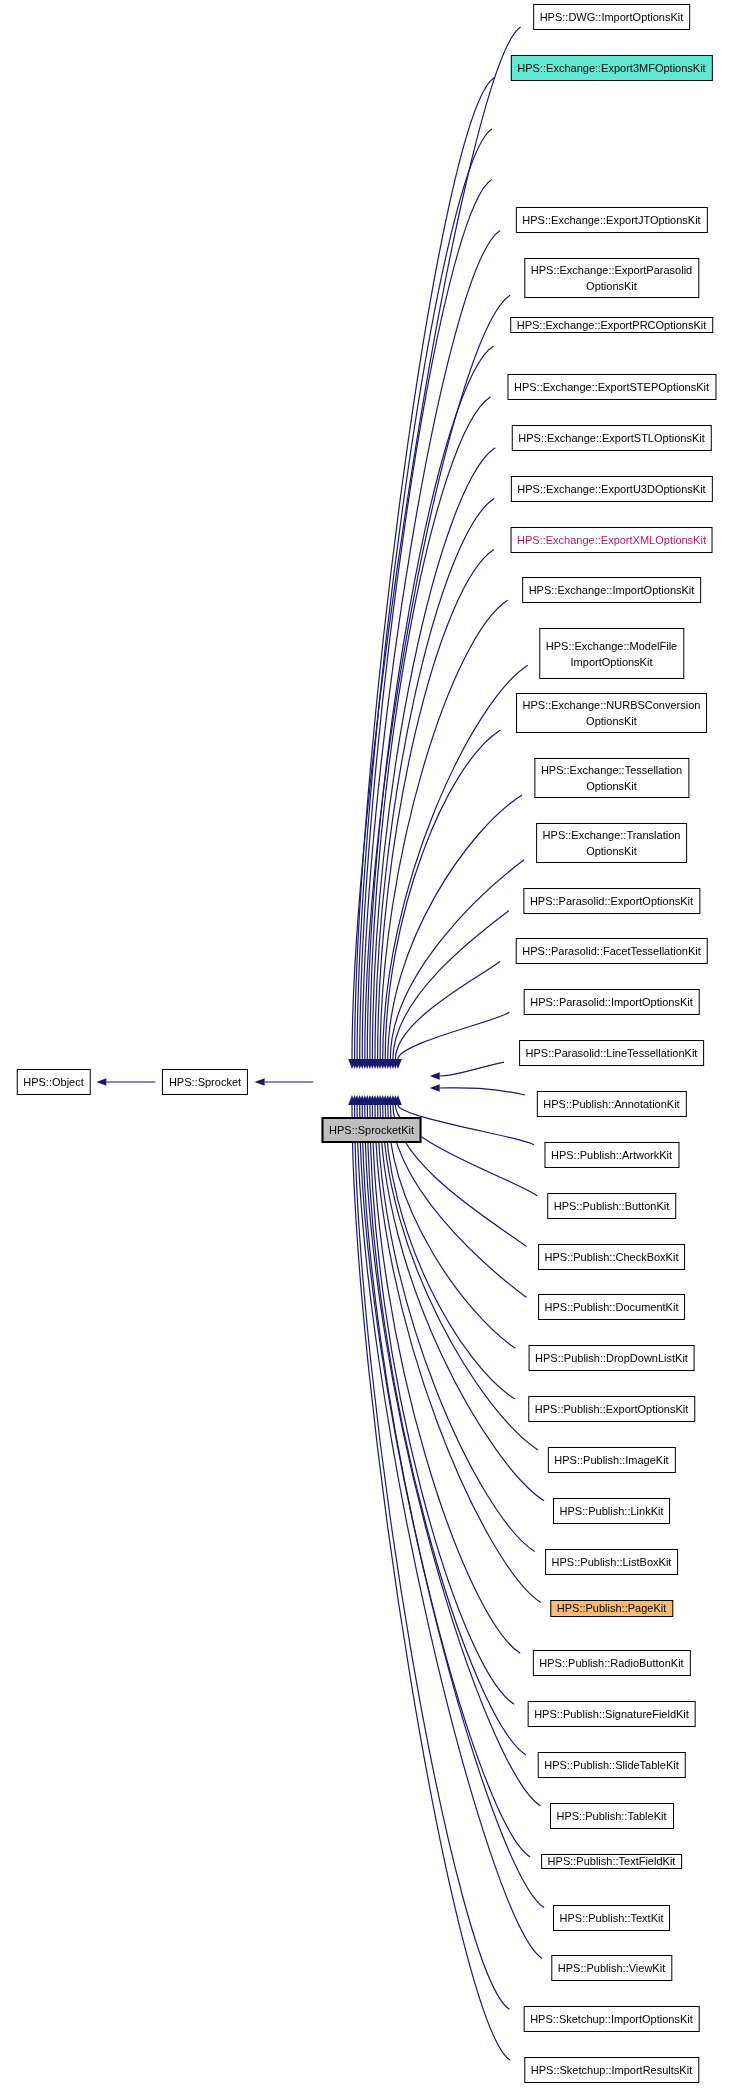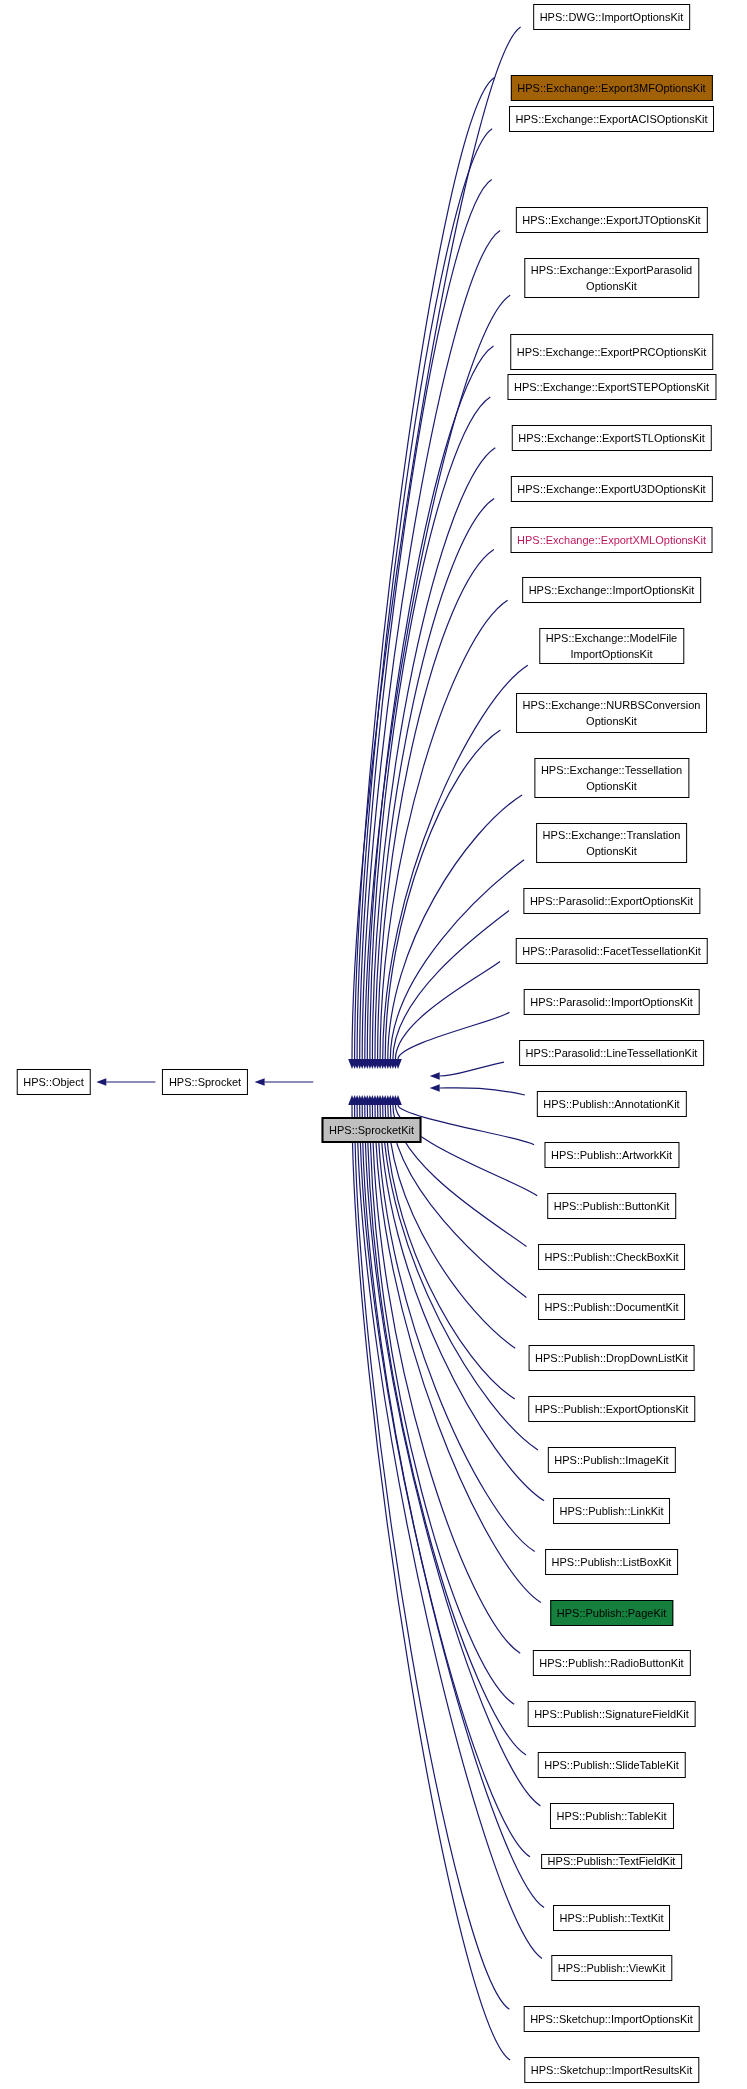--- a/index.html
+++ b/index.html
@@ -139,7 +139,7 @@
       <div class="node" style="left: 611.5px; top: 4px; height: 26px; background: rgb(255, 255, 255); border-color: rgb(0, 0, 0); color: rgb(0, 0, 0);">
         <span class="nline">HPS::DWG::ImportOptionsKit</span>
       </div>
-      <div class="node" style="left: 611.5px; top: 54.85px; height: 26px; background: #a16207; border-color: rgb(0, 0, 0); color: rgb(0, 0, 0); margin-top: 20px;">
+      <div class="node" style="left: 611.5px; top: 54.85px; height: 26px; background: #5eead4; border-color: rgb(0, 0, 0); color: rgb(0, 0, 0);">
         <span class="nline">HPS::Exchange::Export3MFOptionsKit</span>
       </div>
       <div class="node" style="left: 611.5px; top: 105.7px; height: 26px; background: rgb(255, 255, 255); border-color: rgb(0, 0, 0); color: rgb(0, 0, 0);">

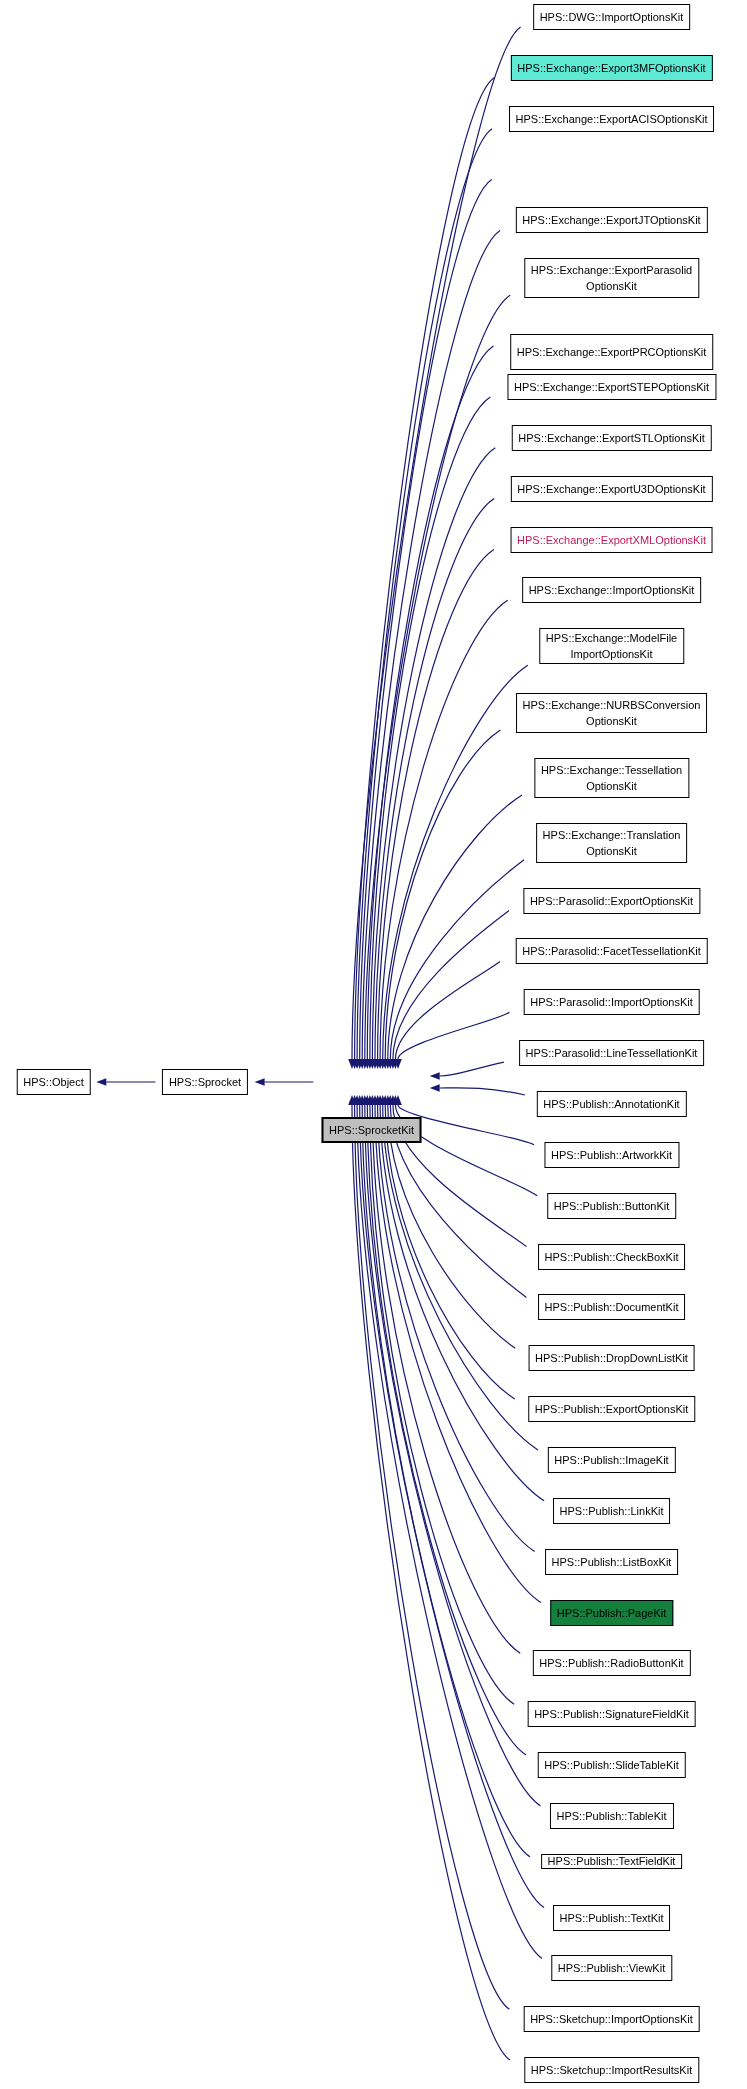--- a/index.html
+++ b/index.html
@@ -142,9 +142,6 @@
       <div class="node" style="left: 611.5px; top: 54.85px; height: 26px; background: #5eead4; border-color: rgb(0, 0, 0); color: rgb(0, 0, 0);">
         <span class="nline">HPS::Exchange::Export3MFOptionsKit</span>
       </div>
-      <div class="node" style="left: 611.5px; top: 105.7px; height: 26px; background: rgb(255, 255, 255); border-color: rgb(0, 0, 0); color: rgb(0, 0, 0);">
-        <span class="nline">HPS::Exchange::ExportACISOptionsKit</span>
-      </div>
       <div class="node" style="left: 611.5px; top: 207.4px; height: 26px; background: rgb(255, 255, 255); border-color: rgb(0, 0, 0); color: rgb(0, 0, 0); justify-content: center;">
         <span class="nline">HPS::Exchange::ExportJTOptionsKit</span>
       </div>

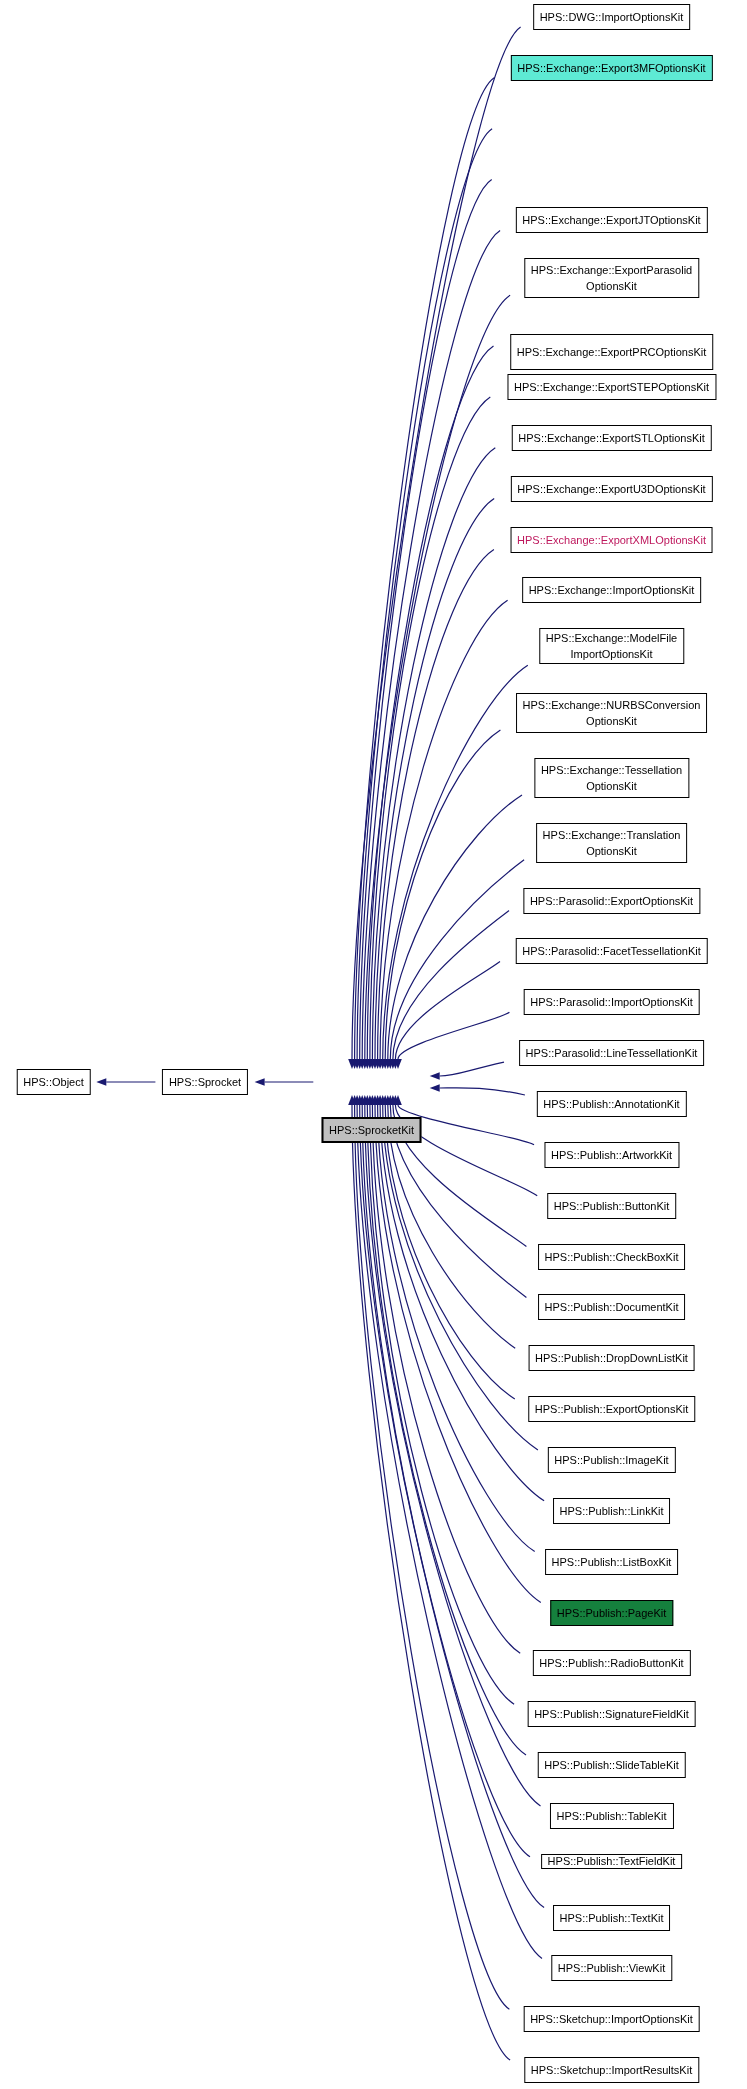--- a/index.html
+++ b/index.html
@@ -149,7 +149,7 @@
         <span class="nline">HPS::Exchange::ExportParasolid</span>
         <span class="nline">OptionsKit</span>
       </div>
-      <div class="node" style="left: 611.5px; top: 334px; height: 36px; background: rgb(255, 255, 255); border-color: rgb(0, 0, 0); color: rgb(0, 0, 0);">
+      <div class="node" style="left: 611.5px; top: 317px; height: 16px; background: rgb(255, 255, 255); border-color: rgb(0, 0, 0); color: rgb(0, 0, 0);">
         <span class="nline">HPS::Exchange::ExportPRCOptionsKit</span>
       </div>
       <div class="node" style="left: 611.5px; top: 373.95px; height: 26px; background: rgb(255, 255, 255); border-color: rgb(0, 0, 0); color: rgb(0, 0, 0);">

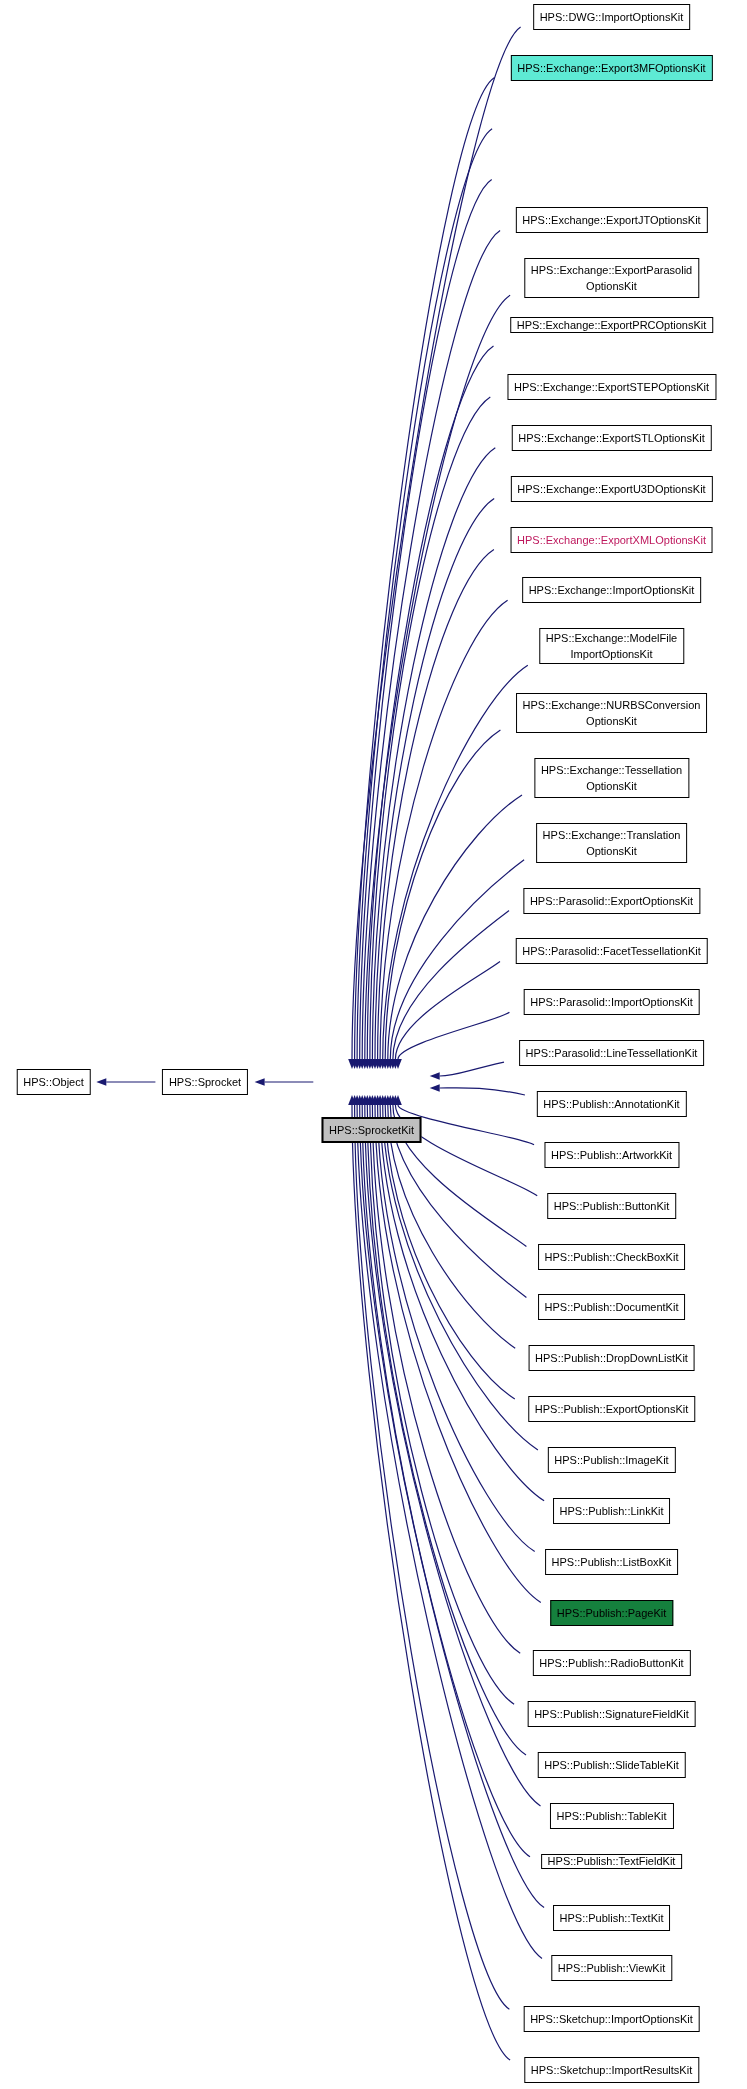--- a/index.html
+++ b/index.html
@@ -167,7 +167,7 @@
       <div class="node" style="left: 611.5px; top: 577.35px; height: 26px; background: rgb(255, 255, 255); border-color: rgb(0, 0, 0); color: rgb(0, 0, 0);">
         <span class="nline">HPS::Exchange::ImportOptionsKit</span>
       </div>
-      <div class="node" style="left: 611.5px; top: 628.2px; height: 36px; background: rgb(255, 255, 255); border-color: rgb(0, 0, 0); color: rgb(0, 0, 0);">
+      <div class="node" style="left: 611.5px; top: 628.2px; height: 51px; background: rgb(255, 255, 255); border-color: rgb(0, 0, 0); color: rgb(0, 0, 0);">
         <span class="nline">HPS::Exchange::ModelFile</span>
         <span class="nline">ImportOptionsKit</span>
       </div>

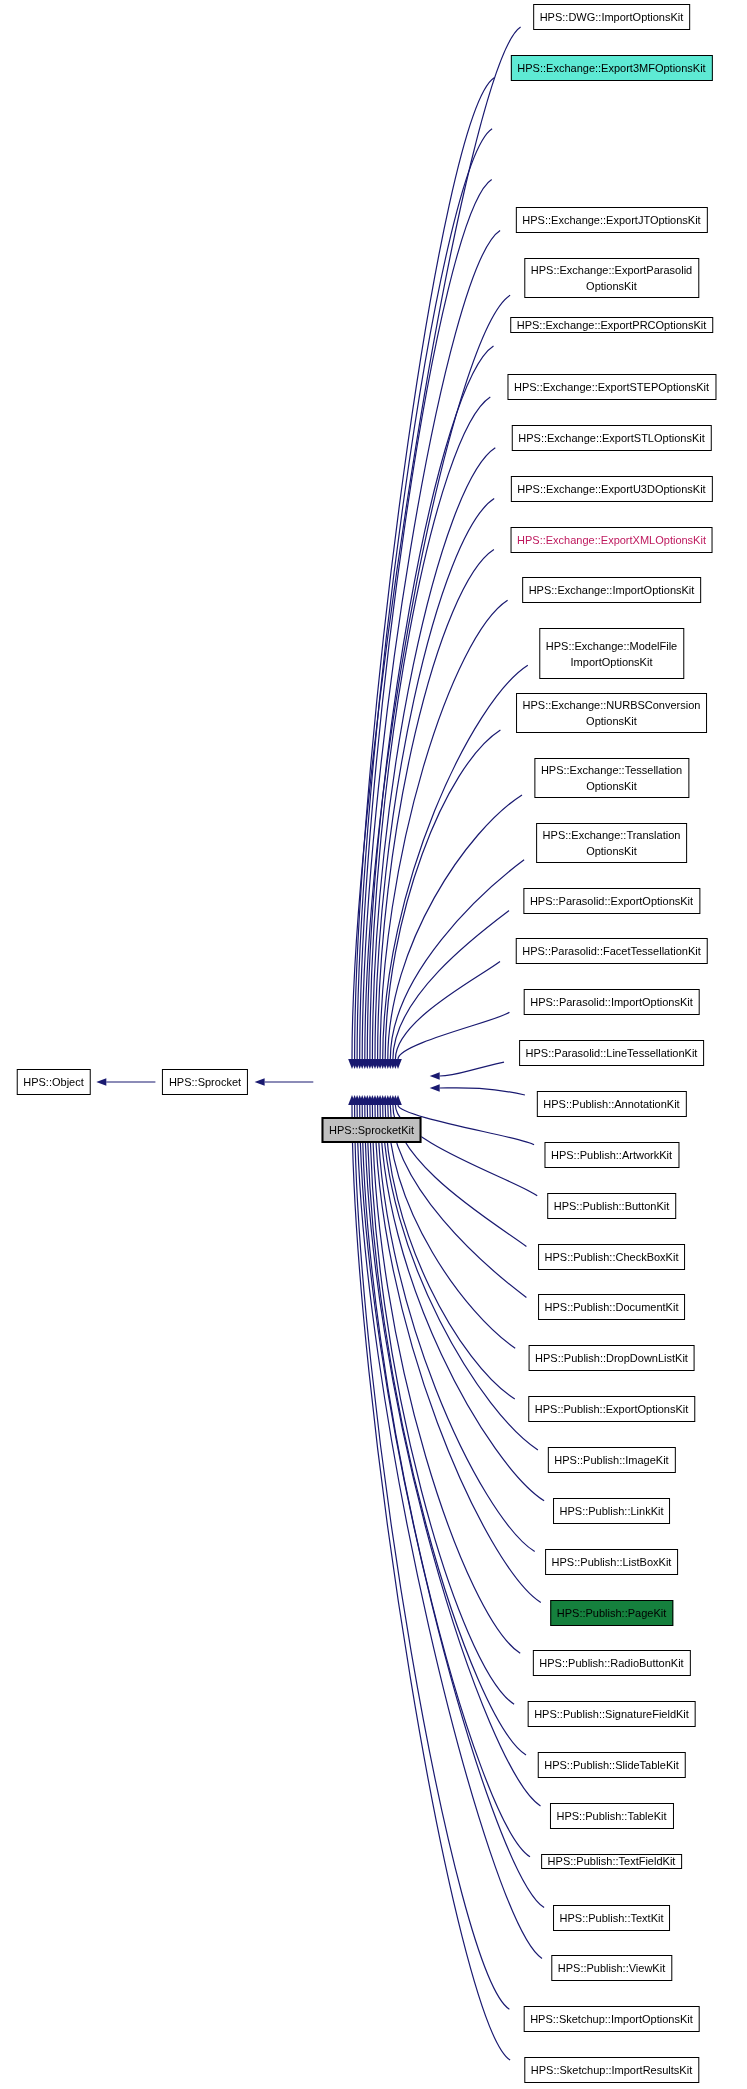--- a/index.html
+++ b/index.html
@@ -225,7 +225,7 @@
       <div class="node" style="left: 611.5px; top: 1548.65px; height: 26px; background: rgb(255, 255, 255); border-color: rgb(0, 0, 0); color: rgb(0, 0, 0);">
         <span class="nline">HPS::Publish::ListBoxKit</span>
       </div>
-      <div class="node" style="left: 611.5px; top: 1599.5px; height: 26px; background: #15803d; border-color: rgb(0, 0, 0); color: rgb(0, 0, 0);">
+      <div class="node" style="left: 611.5px; top: 1599.5px; height: 17px; background: #fdba74; border-color: rgb(0, 0, 0); color: rgb(0, 0, 0);">
         <span class="nline">HPS::Publish::PageKit</span>
       </div>
       <div class="node" style="left: 611.5px; top: 1650.35px; height: 26px; background: rgb(255, 255, 255); border-color: rgb(0, 0, 0); color: rgb(0, 0, 0);">

